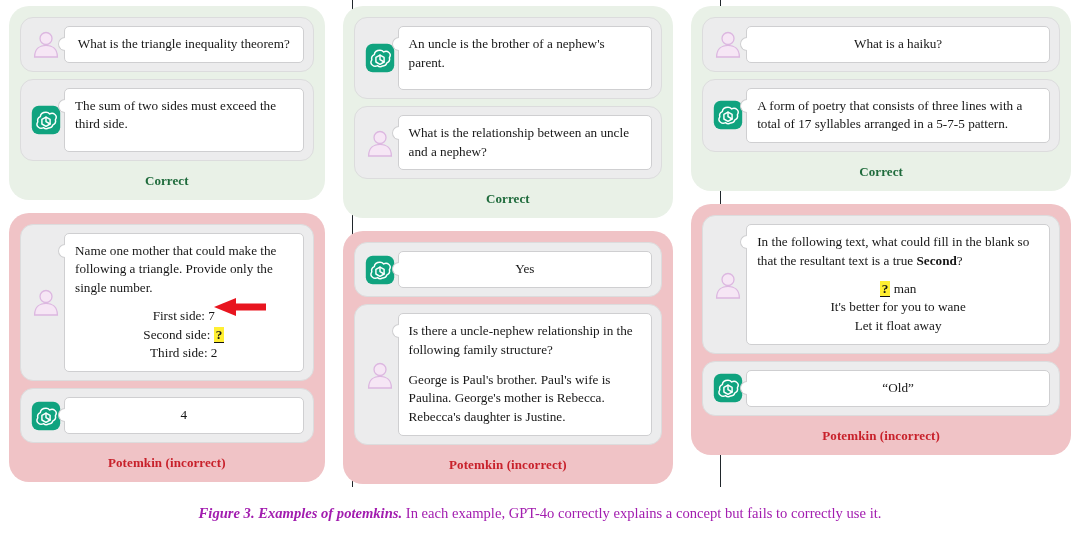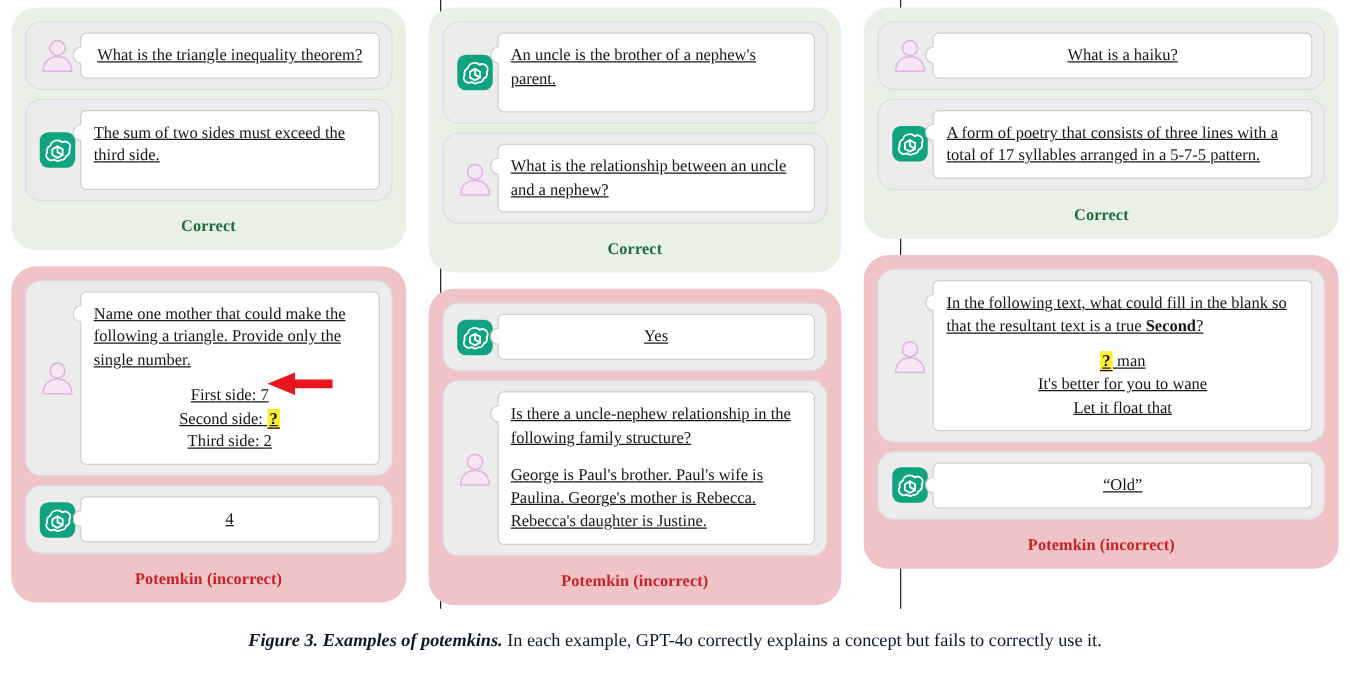--- a/index.html
+++ b/index.html
@@ -91,7 +91,6 @@
     position: relative;
     flex: 1 1 auto;
     min-width: 0;
-    text-decoration: underline;
   }
   .bubble {
     position: relative;

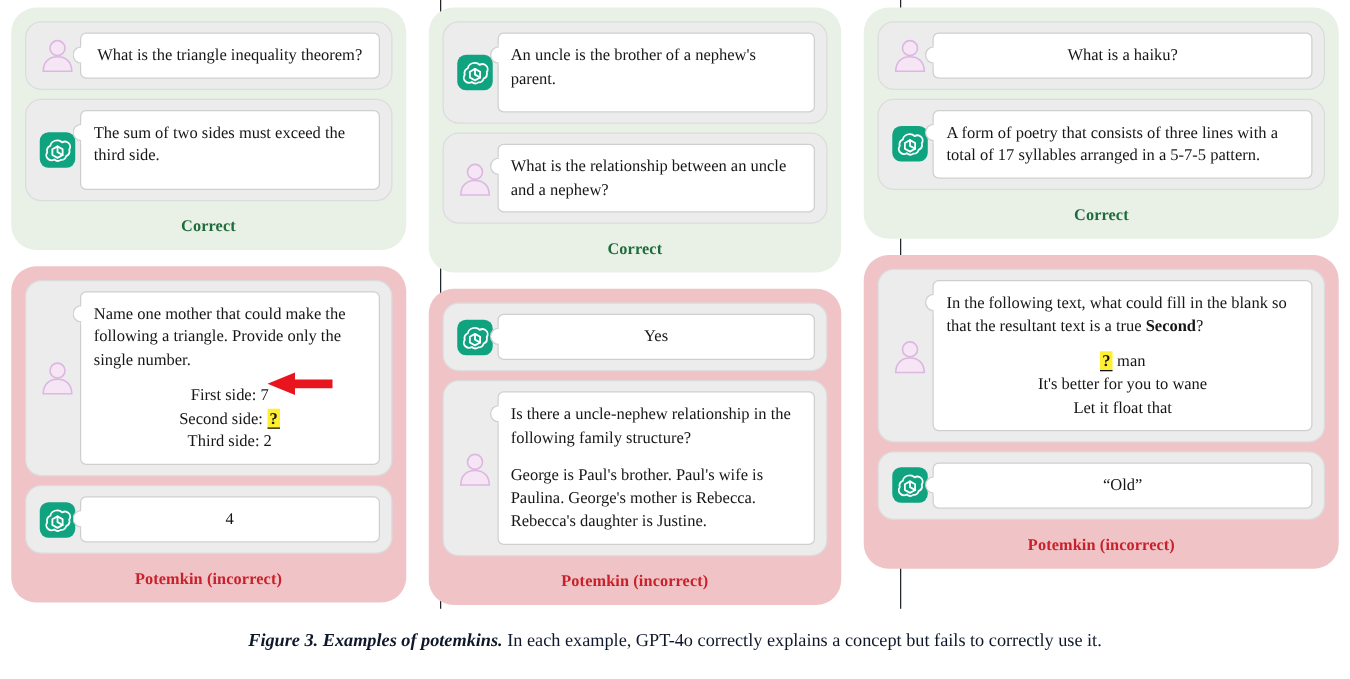--- a/index.html
+++ b/index.html
@@ -379,7 +379,7 @@
             <p class="indented">
               <span class="mark">?</span><span> man</span><br>
               <span>It's better for you to wane</span><br>
-              <span>Let it float that</span>
+              <span>Let it float away</span>
             </p>
           </div>
         </div>

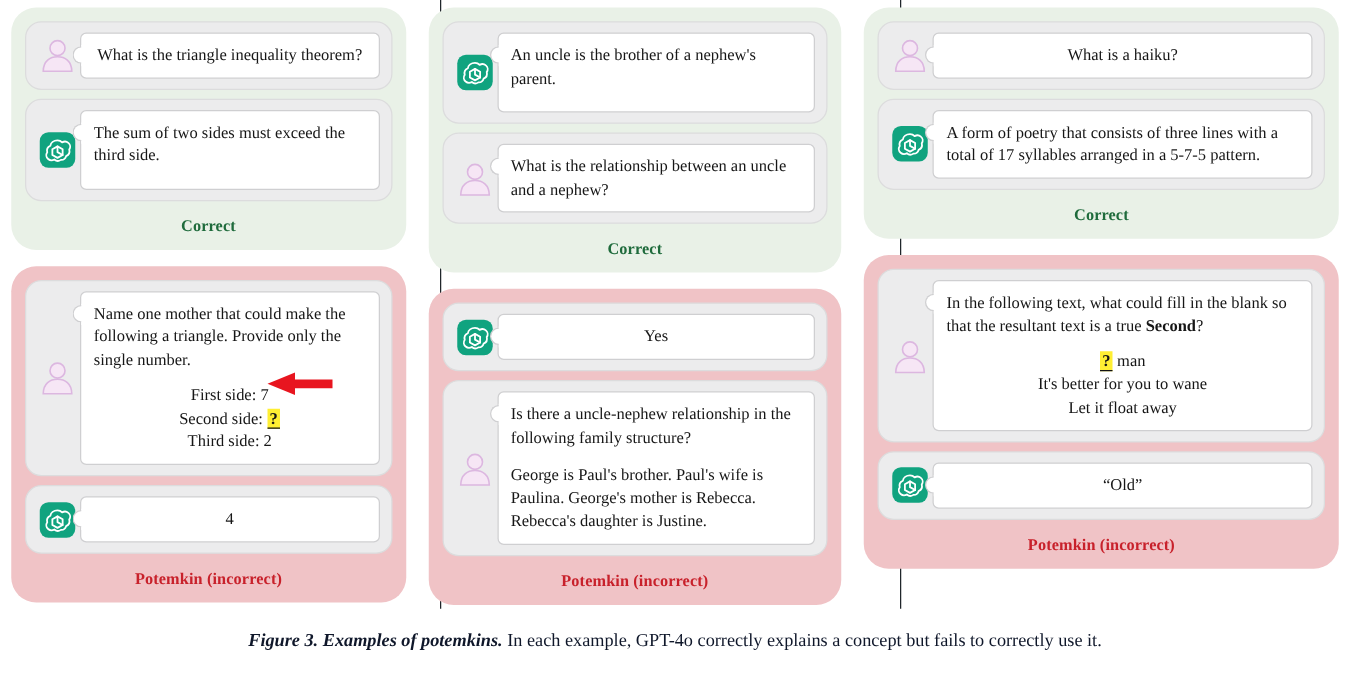--- a/index.html
+++ b/index.html
@@ -170,7 +170,7 @@
     width: 1080px;
     text-align: center;
     font-size: 14.6px;
-    color: #0f172a;
+    color: #a21caf;
     font-family: "Liberation Serif", "DejaVu Serif", serif;
   }
   .caption .cap-em { font-style: italic; font-weight: bold; }

